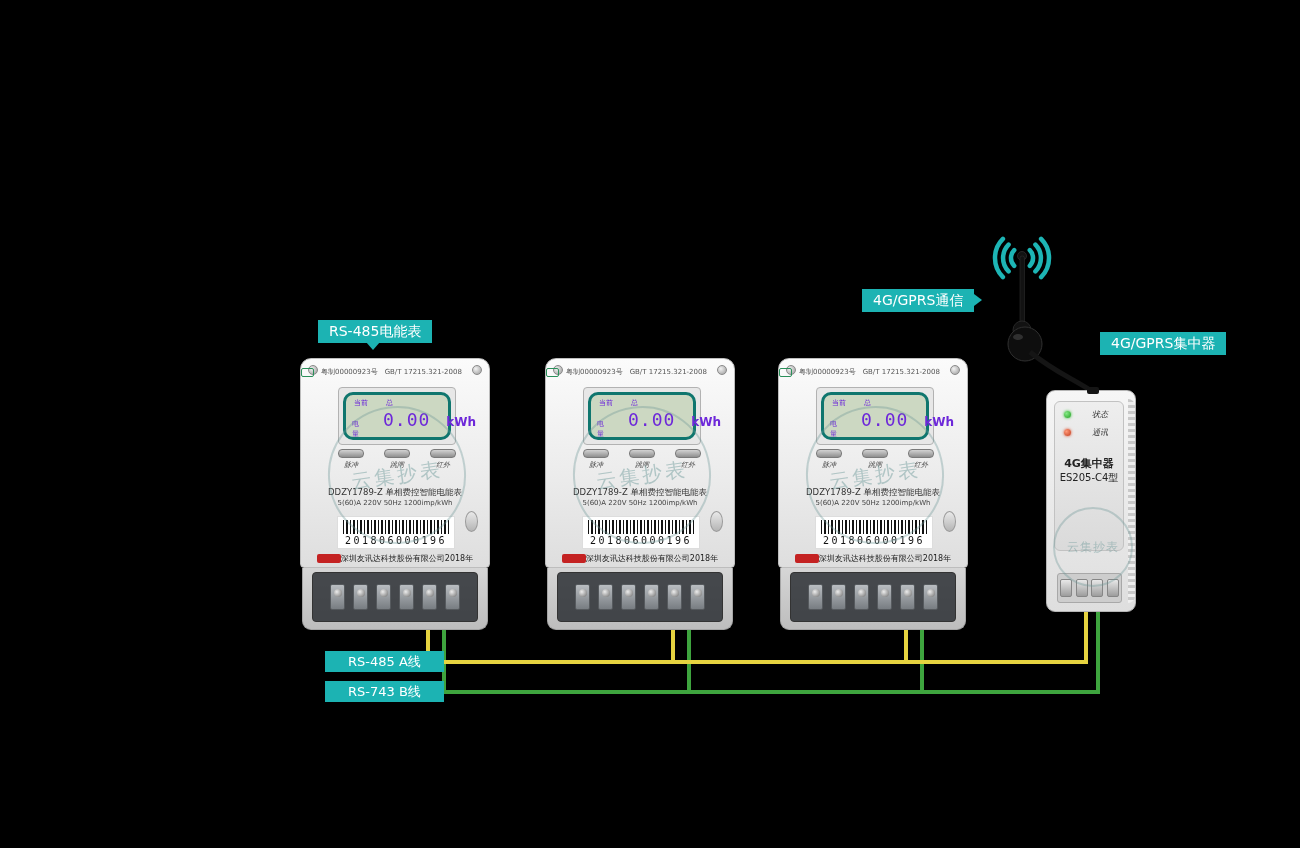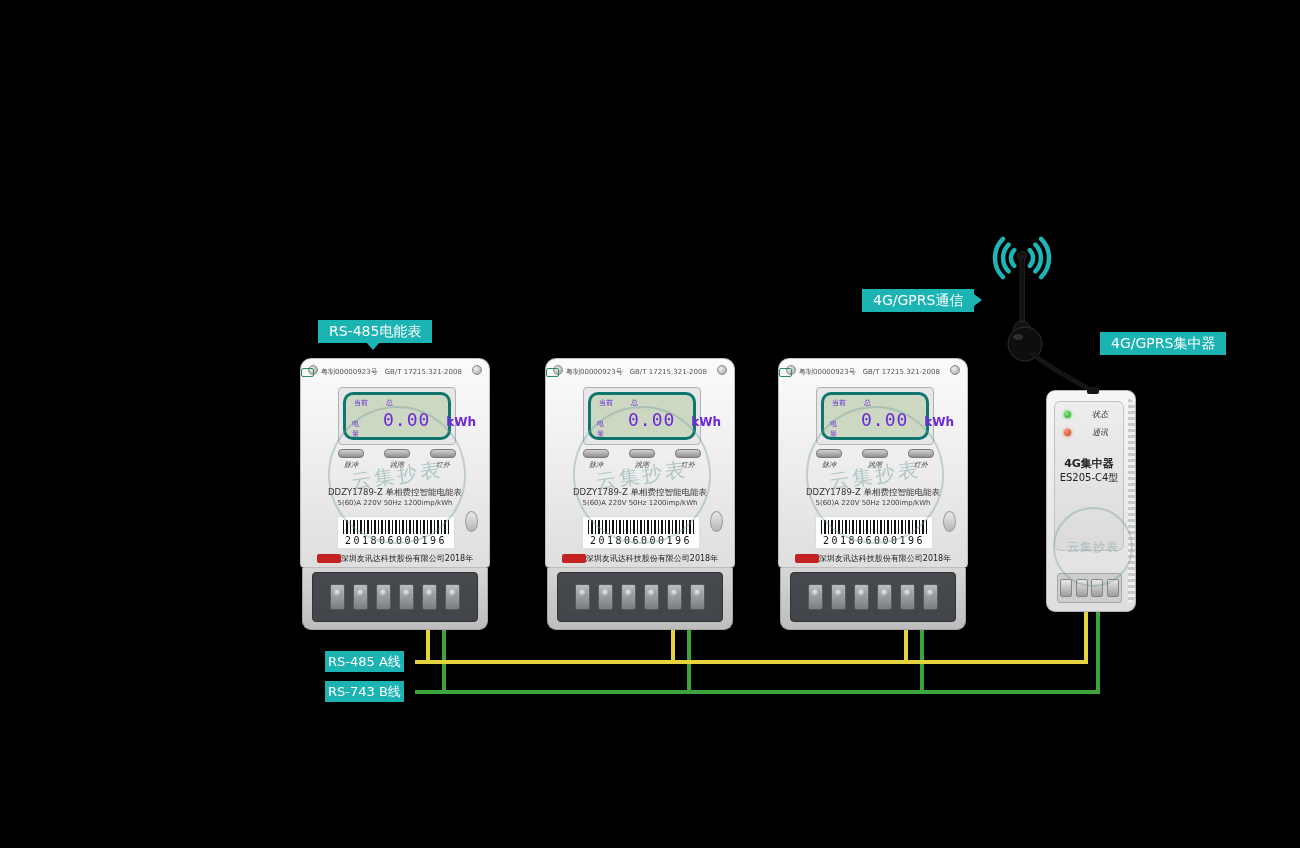--- a/index.html
+++ b/index.html
@@ -18,7 +18,7 @@
   .callout.c-comm .tri  { right:-8px; top:5px; border-top:6px solid transparent; border-bottom:6px solid transparent; border-left:8px solid #1cb3b3; }
   .wire-label {
     position:absolute; background:#1cb3b3; color:#fff; font-size:13px;
-    line-height:21px; height:21px; padding:0 3px; white-space:nowrap; z-index:30;
+    line-height:21px; height:21px; padding:0 23px; white-space:nowrap; z-index:30;
   }
 
   

